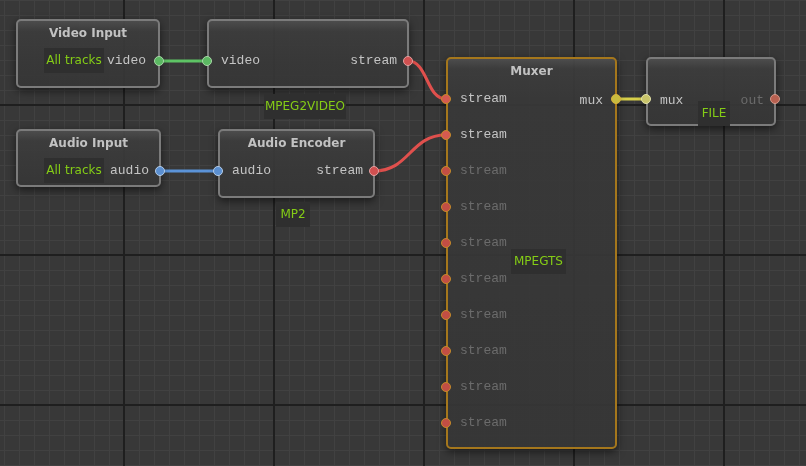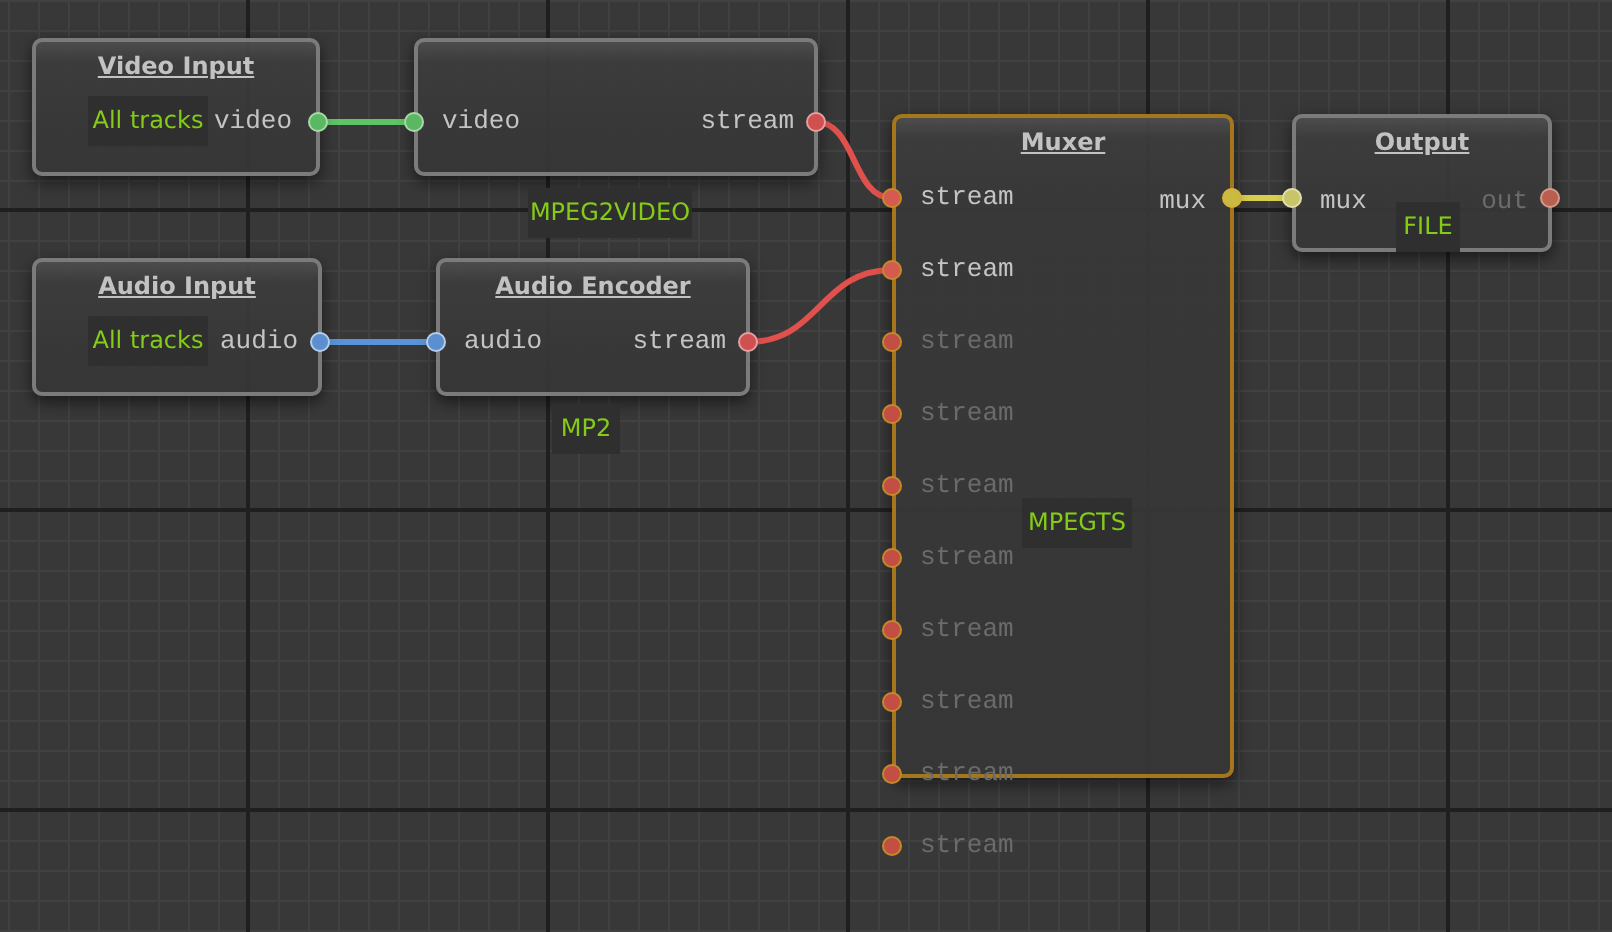--- a/index.html
+++ b/index.html
@@ -39,7 +39,6 @@
     position: absolute; left: 0; right: 0; top: 5px;
     text-align: center; color: #c2c2c2; font-weight: bold; font-size: 12px;
     font-family: "DejaVu Sans", sans-serif;
-    text-decoration: underline;
   }
   .field {
     position: absolute; height: 25px; line-height: 25px;

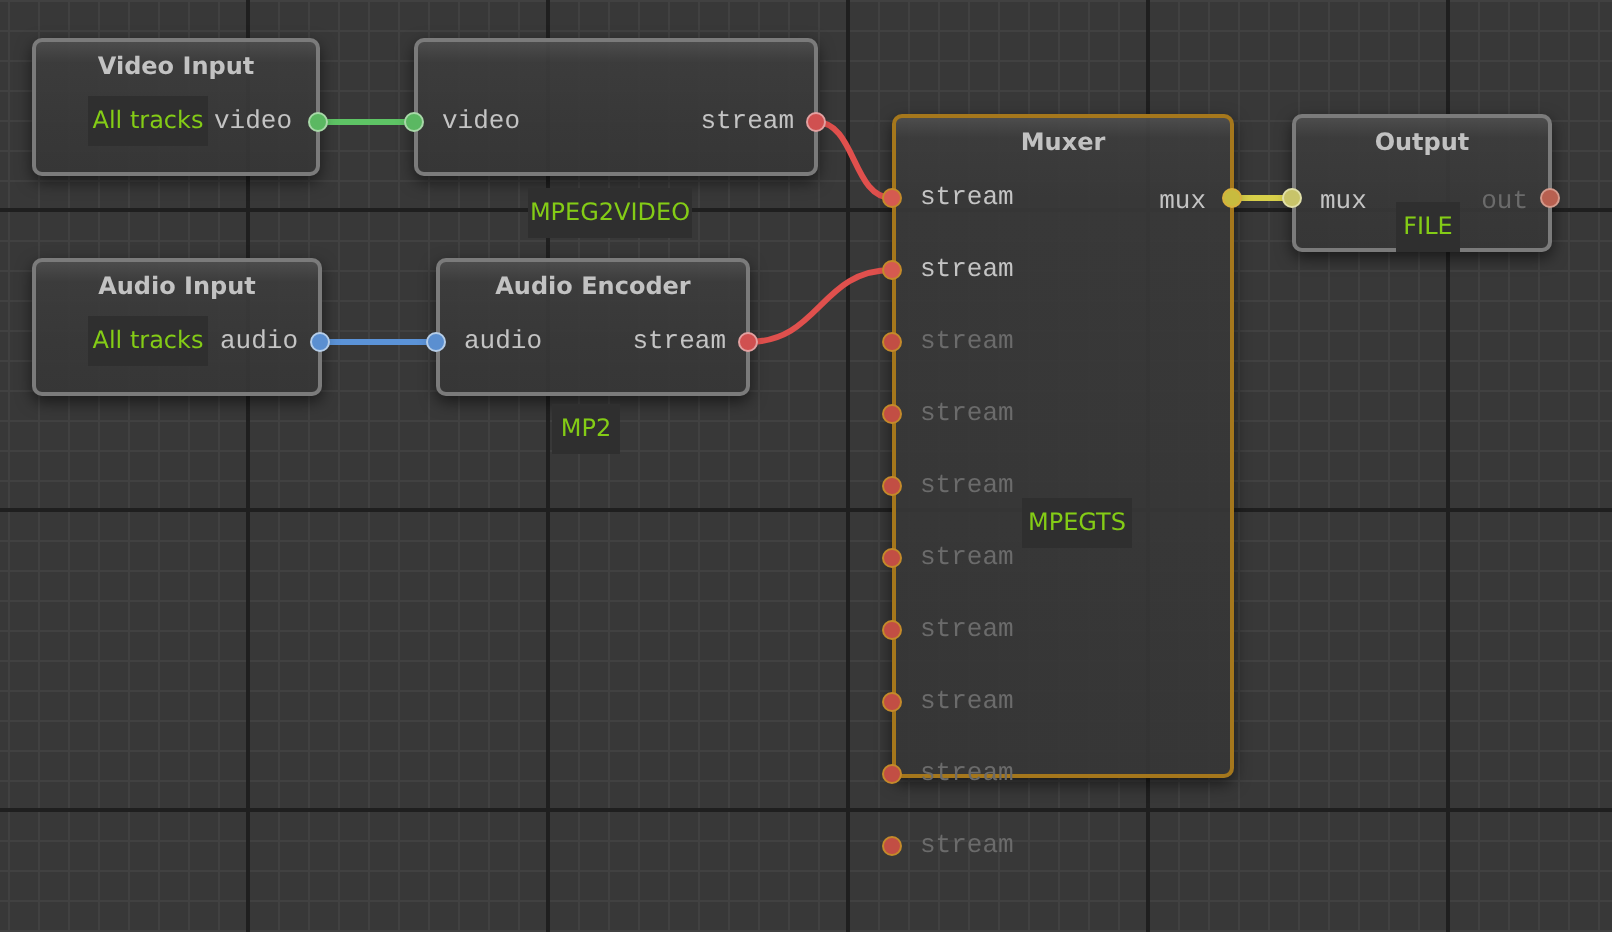--- a/index.html
+++ b/index.html
@@ -103,7 +103,7 @@
     <div class="label" style="right:10px; top:33px;">stream</div>
   </div>
 
-  <div class="node selected" style="left:446px; top:57px; width:171px; height:332px;">
+  <div class="node selected" style="left:446px; top:57px; width:171px; height:392px;">
     <div class="node-title">Muxer</div>
     <div id="muxer-inputs">
         <div class="label" style="left: 12px; top: 33px;">stream</div>

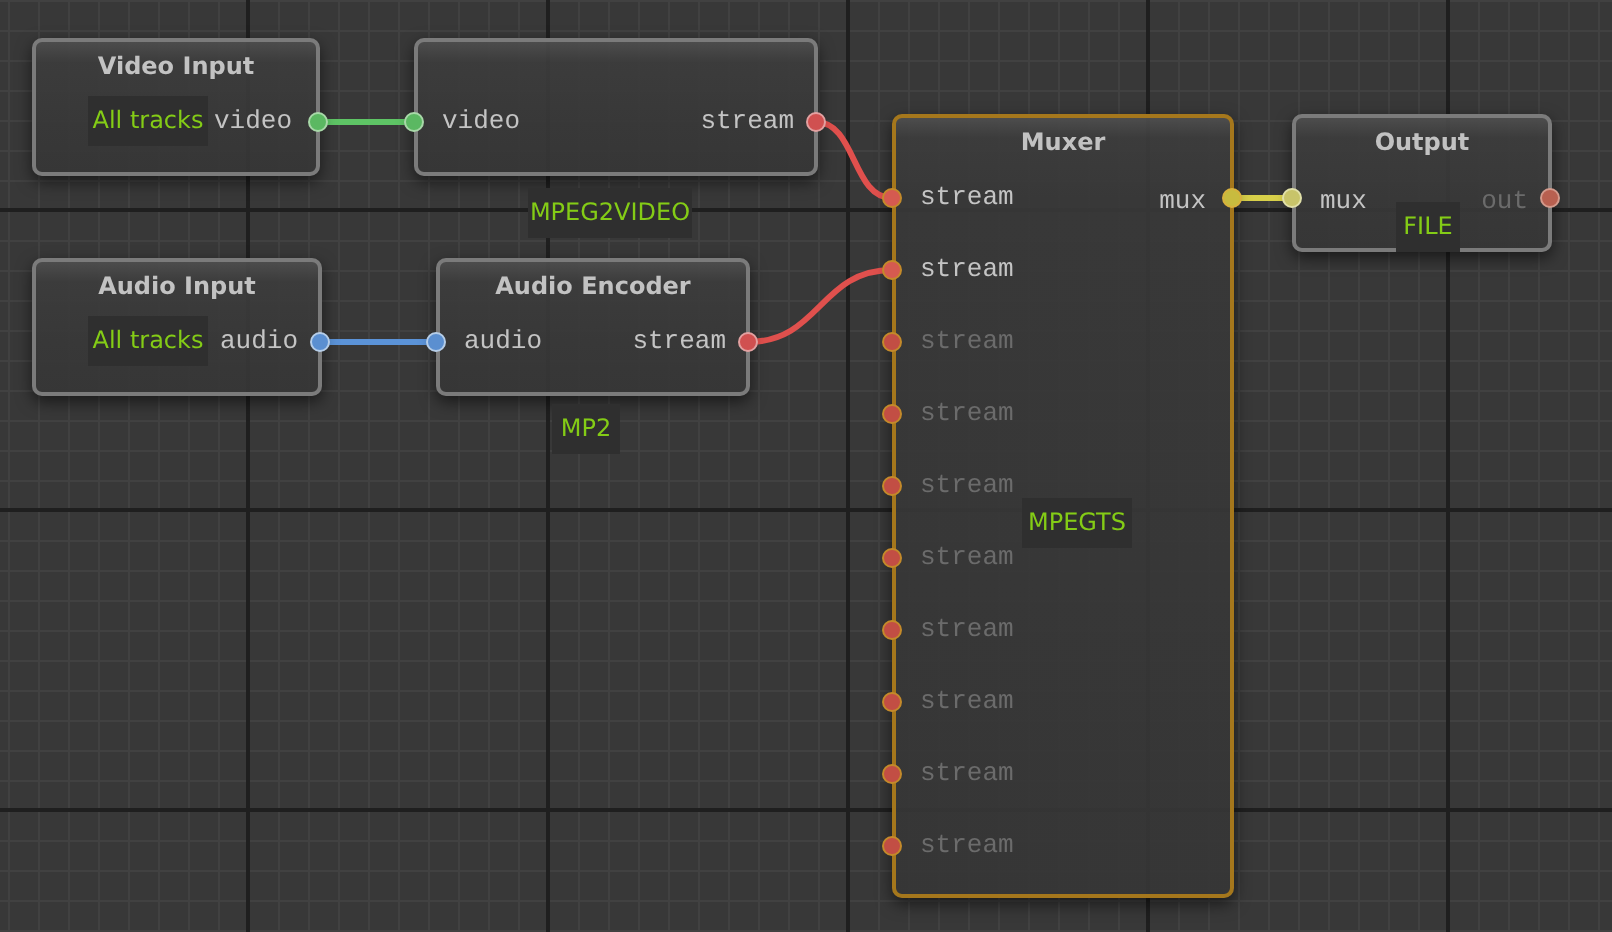--- a/index.html
+++ b/index.html
@@ -122,7 +122,6 @@
   </div>
 
   <div class="node" style="left:646px; top:57px; width:130px; height:69px;">
-    <div class="node-title">Output</div>
     <div class="label" style="left:12px; top:35px;">mux</div>
     <div class="field" style="left:50px; top:42px; width:32px;">FILE</div>
     <div class="label dim" style="right:10px; top:35px;">out</div>

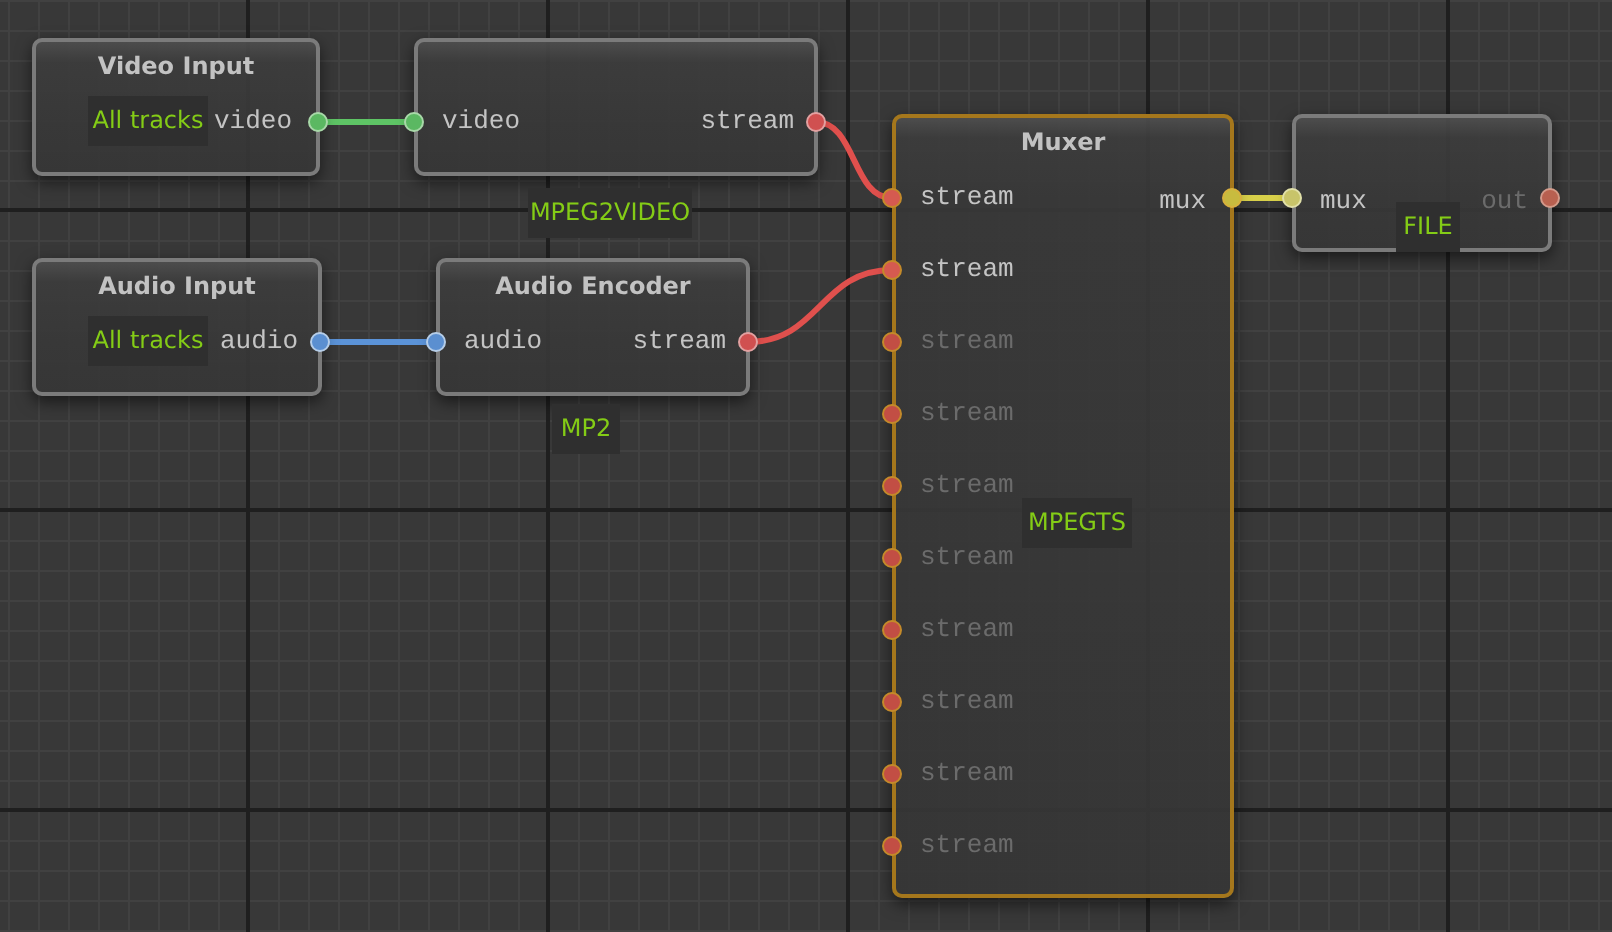--- a/index.html
+++ b/index.html
@@ -90,7 +90,7 @@
     <div class="label" style="right:10px; top:33px;">stream</div>
   </div>
 
-  <div class="node" style="left:16px; top:129px; width:145px; height:69px;">
+  <div class="node" style="left:16px; top:129px; width:145px; height:58px;">
     <div class="node-title">Audio Input</div>
     <div class="field" style="left:26px; top:27px; width:60px;">All tracks</div>
     <div class="label" style="right:10px; top:33px;">audio</div>

